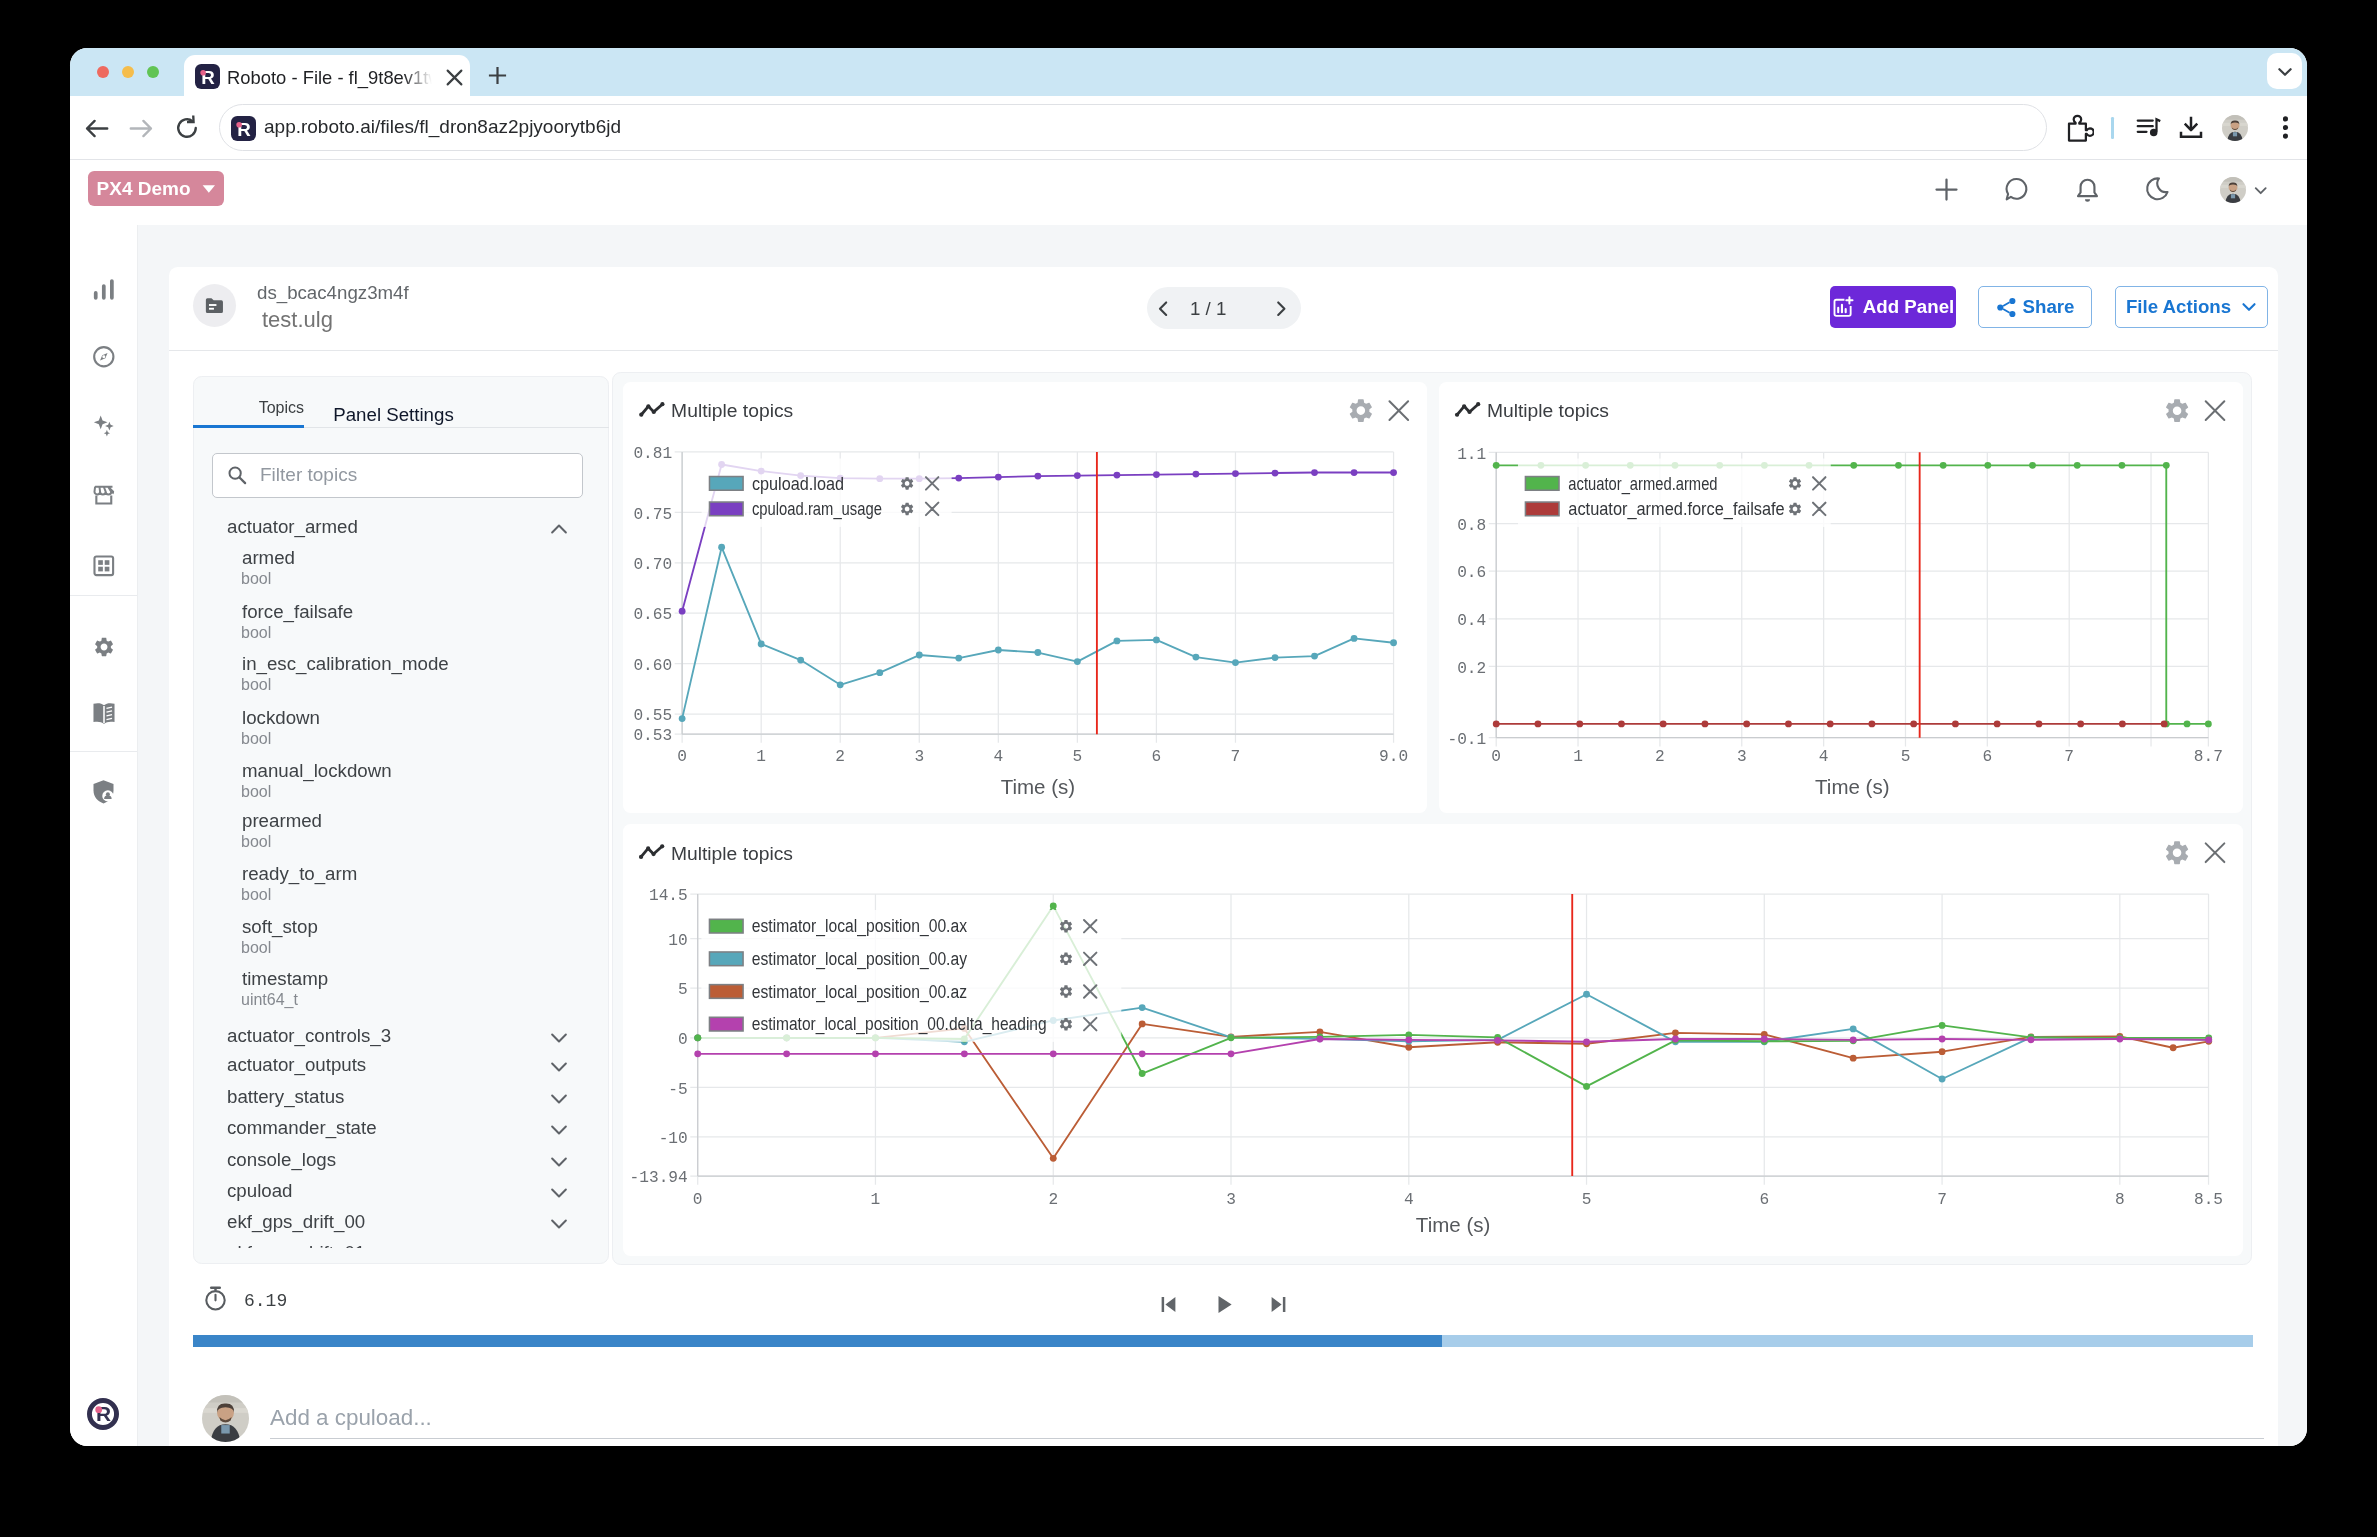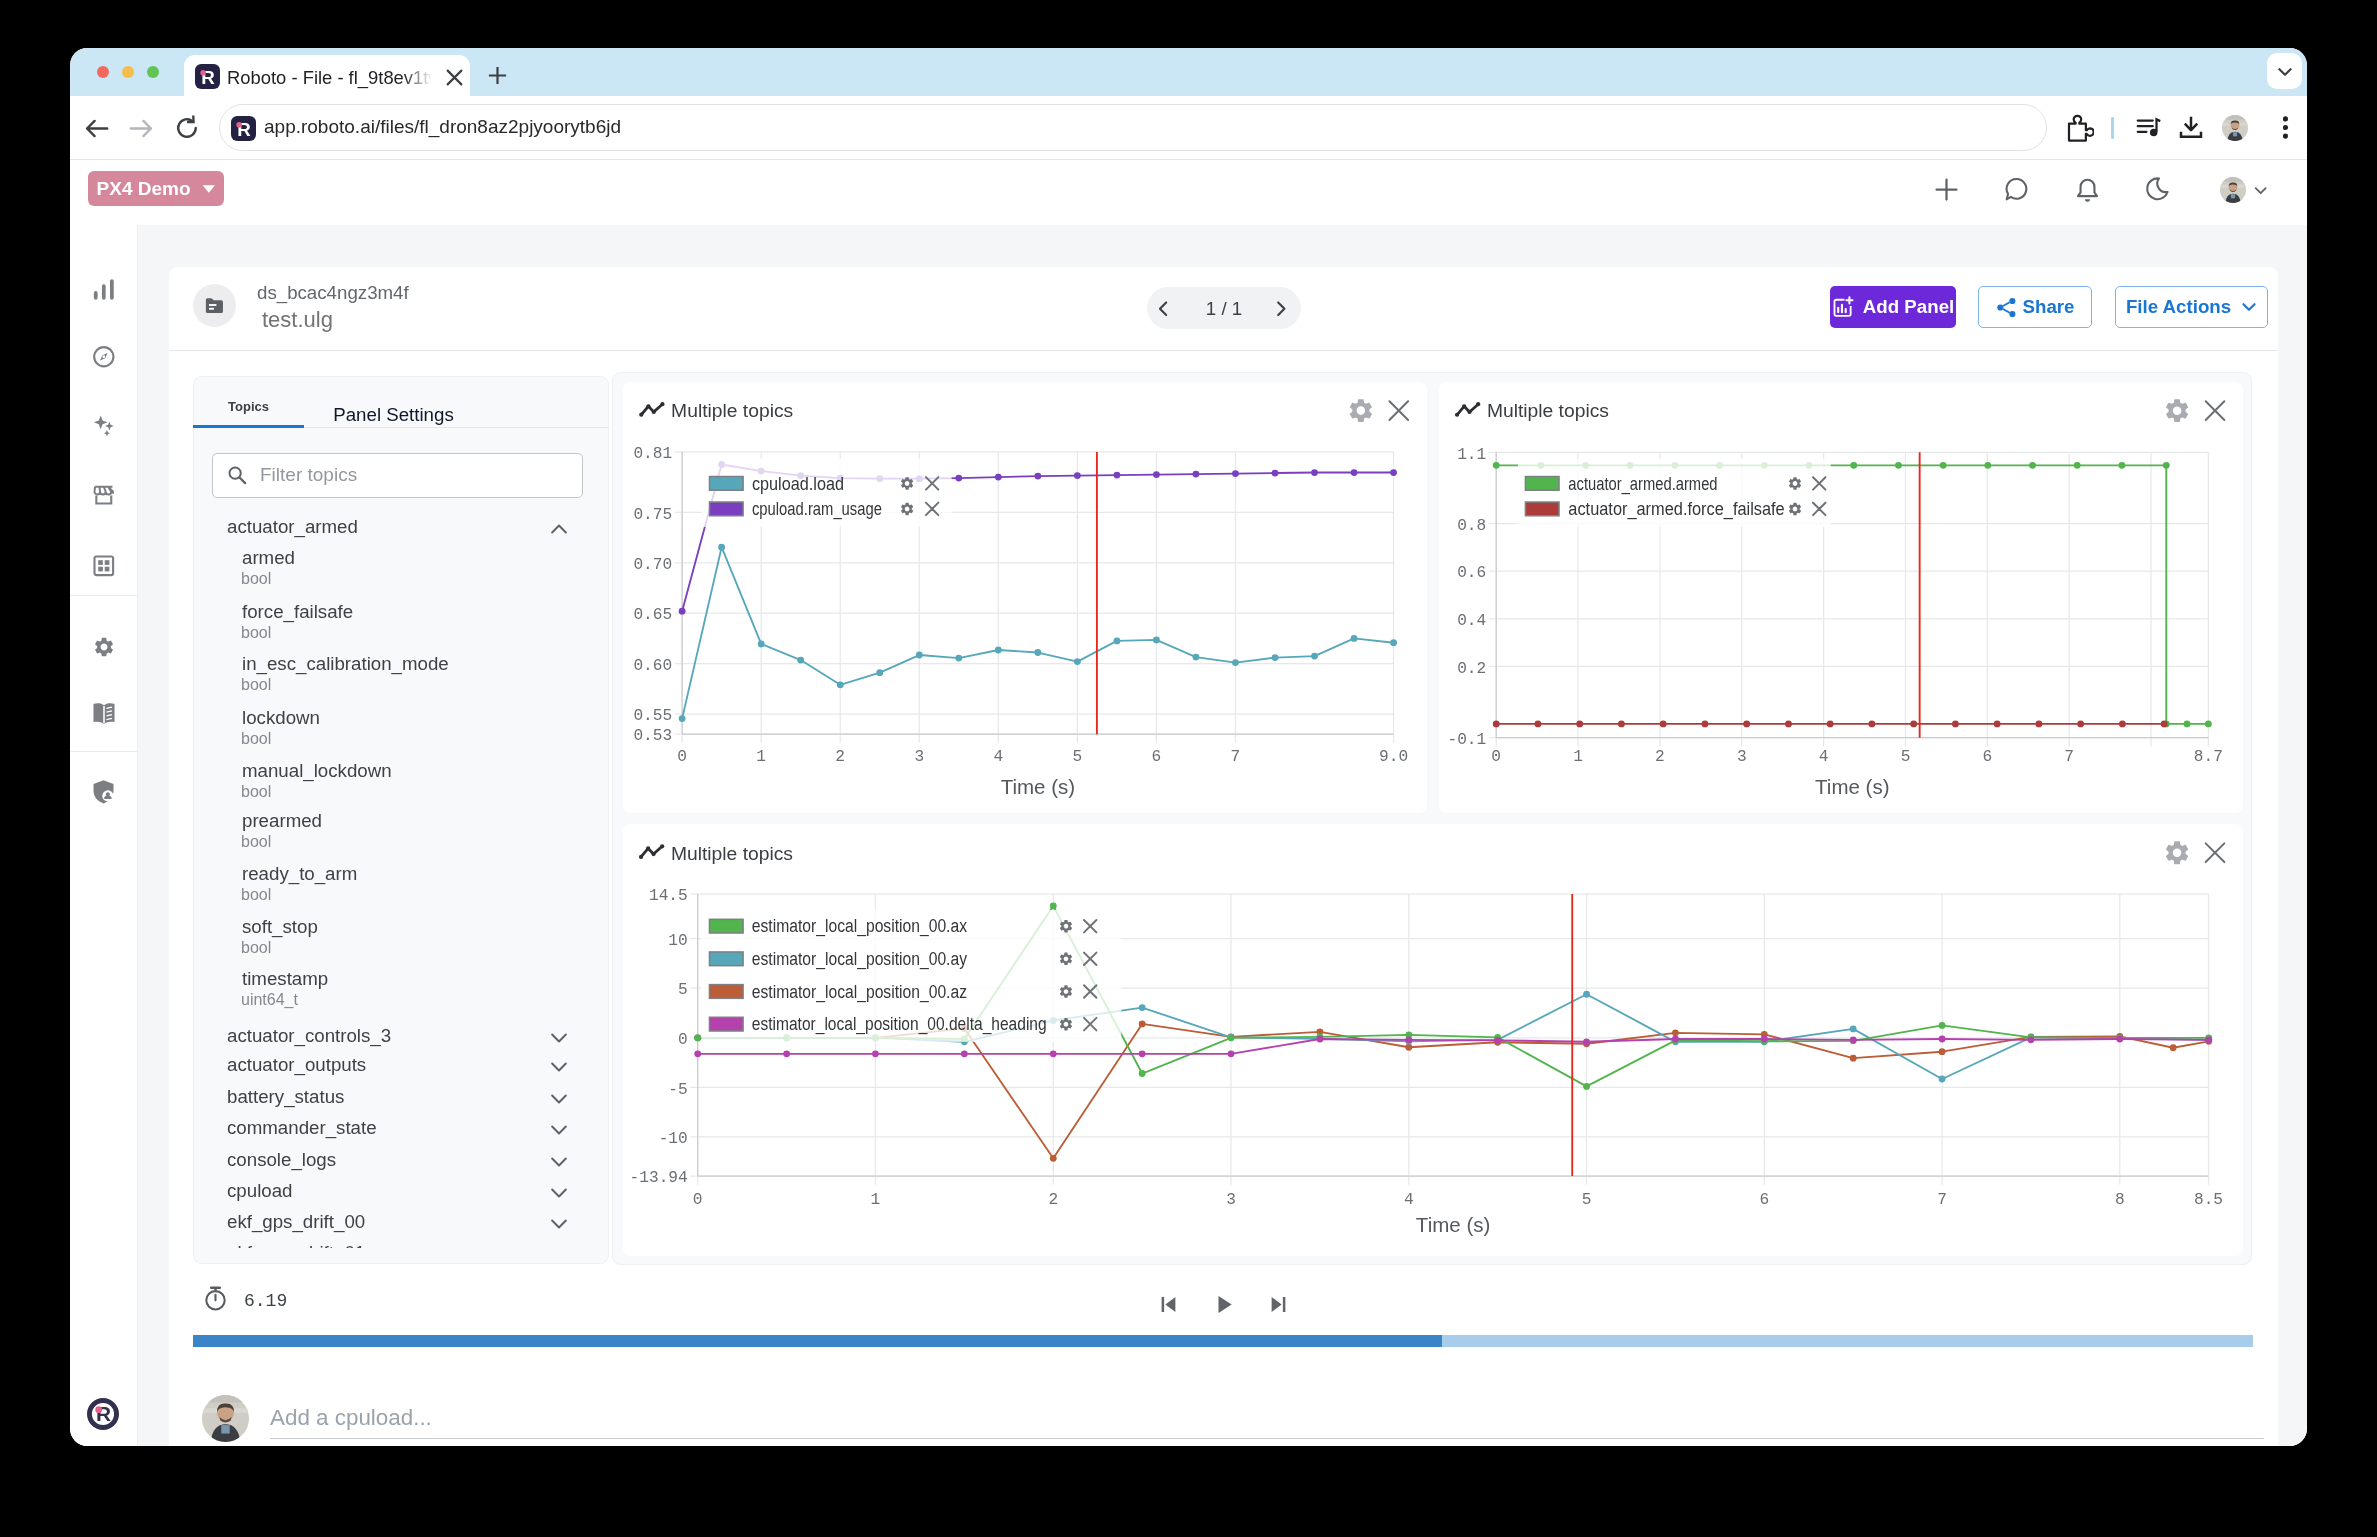--- a/index.html
+++ b/index.html
@@ -193,7 +193,7 @@
 <svg class="abs" style="left:1085px;top:252px" width="17.4" height="17.4" viewBox="0 0 28 28">
       <path d="M18,4 L8,14 L18,24" fill="none" stroke="#3c4043" stroke-width="3.4" stroke-linecap="round" stroke-linejoin="round"></path>
     </svg>
-<div class="abs" style="left:1120px;top:250px;width:68px;text-align:center;font-size:18.7px;color:#3c4043">1 / 1</div>
+<div class="abs" style="left:1120px;top:250px;width:68px;text-align:left;font-size:18.7px;color:#3c4043">1 / 1</div>
 <svg class="abs" style="left:1202px;top:252px" width="17.4" height="17.4" viewBox="0 0 28 28">
       <path d="M10,4 L20,14 L10,24" fill="none" stroke="#3c4043" stroke-width="3.4" stroke-linecap="round" stroke-linejoin="round"></path>
     </svg>

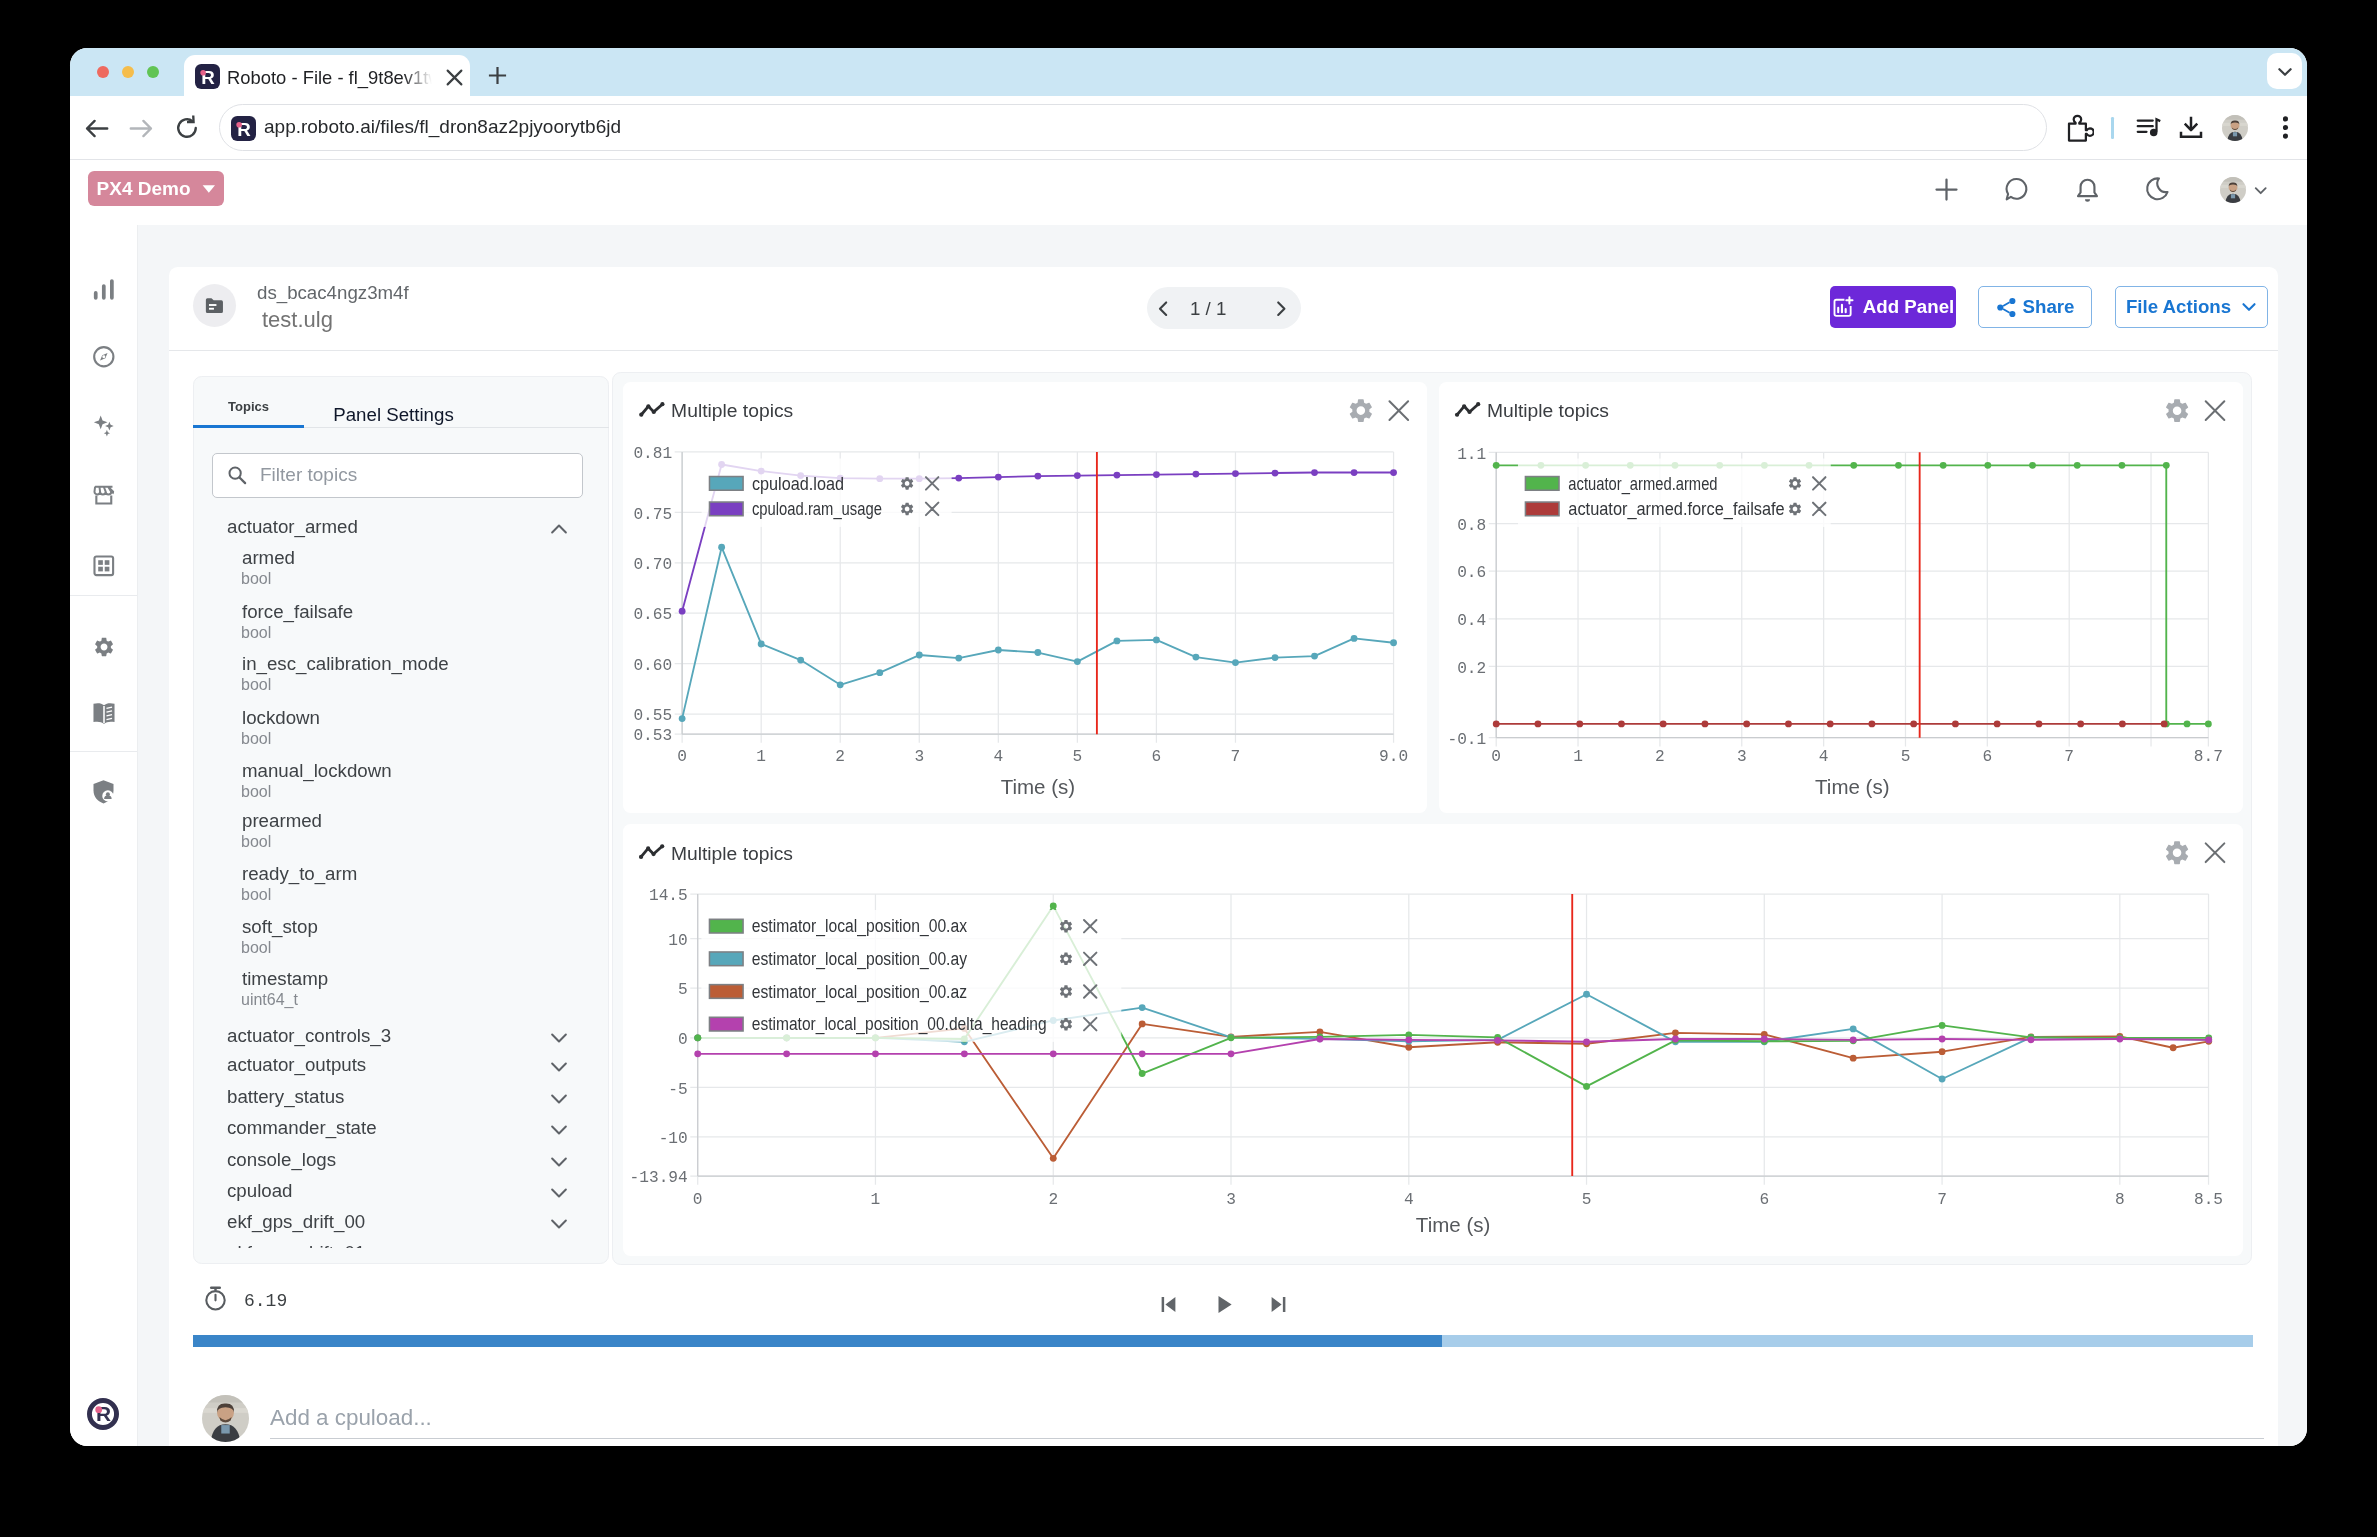--- a/index.html
+++ b/index.html
@@ -223,7 +223,7 @@
 <div class="abs gpanel" style="left:123px;top:328px;width:416px;height:888px;overflow:hidden"></div>
 <div class="abs" style="left:123px;top:328px;width:416px;height:872px;overflow:hidden">
 <div class="abs" style="left:0;top:51px;width:416px;height:1.2px;background:#e2e5e8"></div>
-<div class="abs" style="left:0;top:23px;width:111px;text-align:center;font-size:13px;font-weight:bold;color:#3c4043">Topics</div>
+<div class="abs" style="left:0;top:23px;width:111px;text-align:right;font-size:16px;font-weight:normal;color:#3c4043">Topics</div>
 <div class="abs" style="left:111px;top:28px;width:179px;text-align:center;font-size:18.7px;color:#0f172a">Panel Settings</div>
 <div class="abs" style="left:0;top:49px;width:111px;height:3.1px;background:#1976d2"></div>
 <div class="abs" style="left:18.7px;top:77px;width:371px;height:45px;border:1.2px solid #c3c7cc;border-radius:5px;background:#fff"></div>

